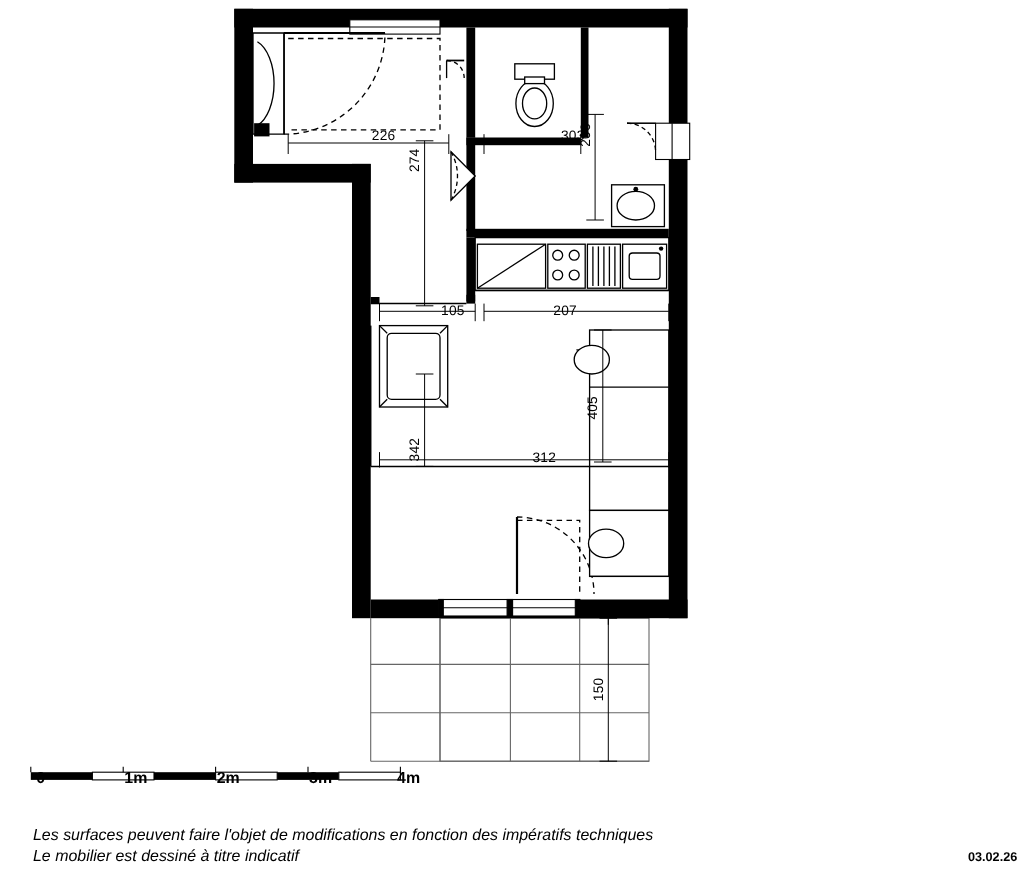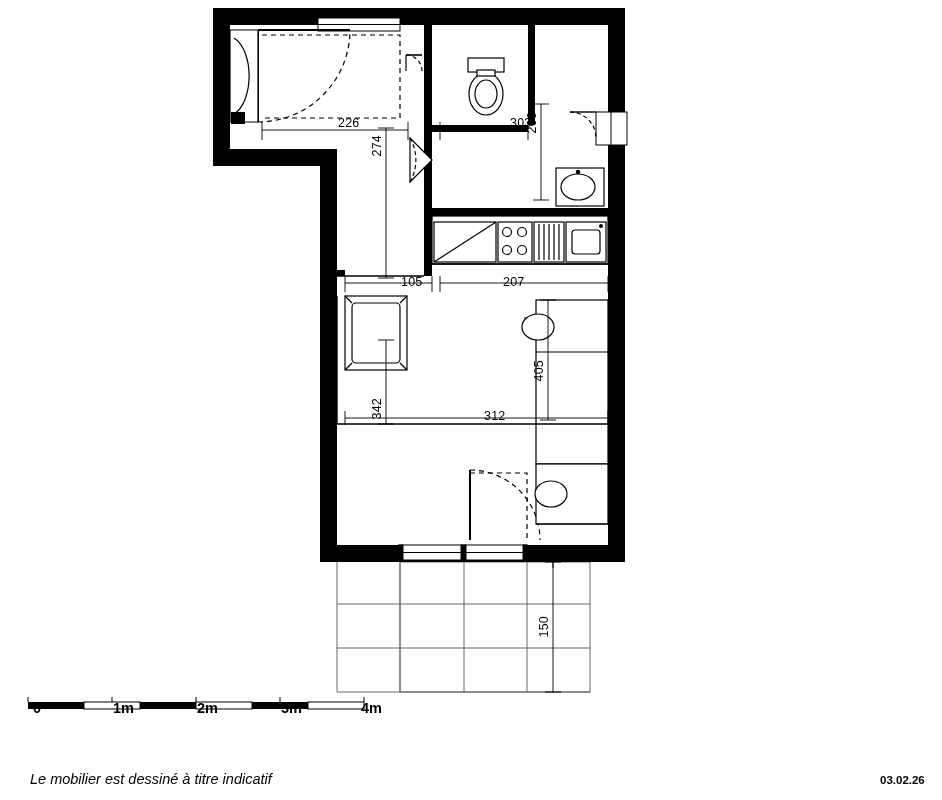--- a/index.html
+++ b/index.html
@@ -302,6 +302,7 @@
   <div class="scale-label" style="left:281px; top:700px;">3m</div>
   <div class="scale-label" style="left:361px; top:700px;">4m</div>
 
+  <div class="note-line" style="left:30px; top:752px;">Les surfaces peuvent faire l'objet de modifications en fonction des impératifs techniques</div>
   <div class="note-line" style="left:30px; top:771px;">Le mobilier est dessiné à titre indicatif</div>
 
   <div class="date-label" style="left:880px; top:774px;">03.02.26</div>

